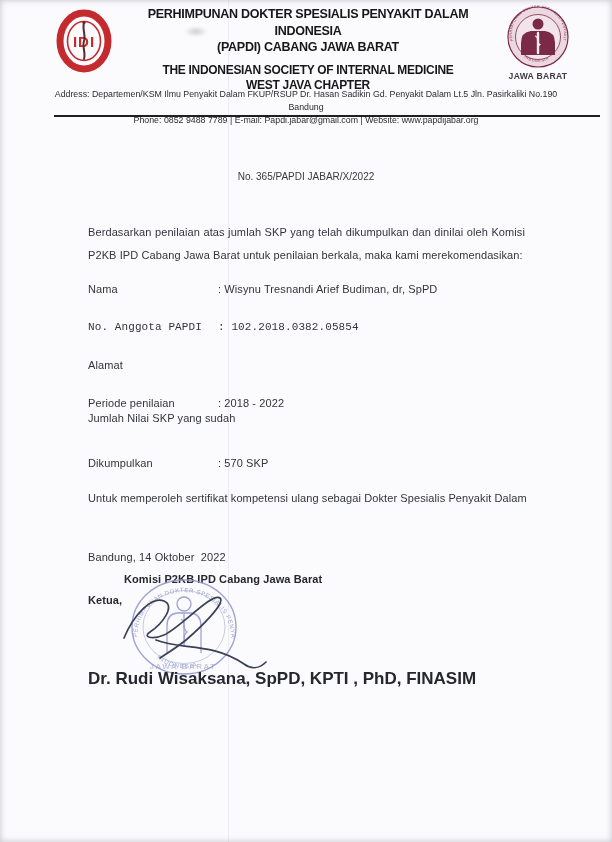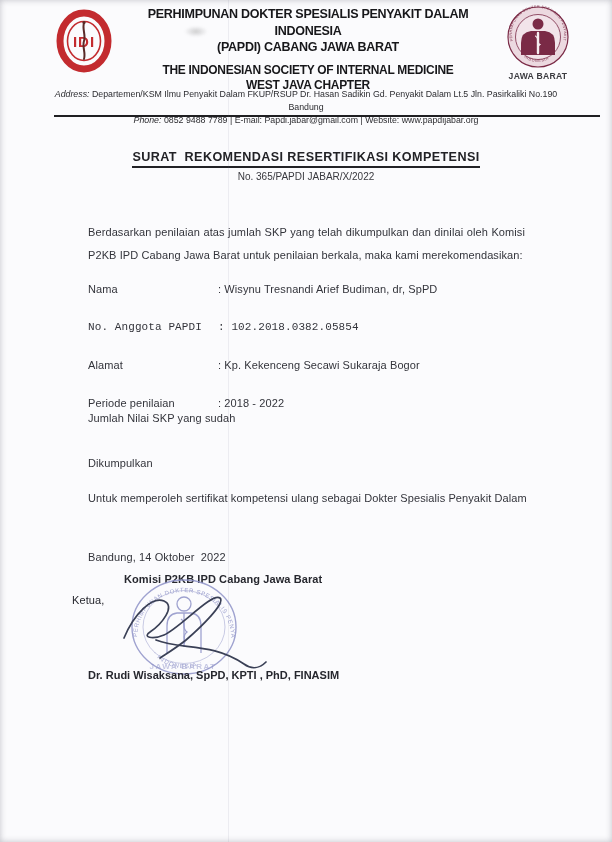--- a/index.html
+++ b/index.html
@@ -34,7 +34,7 @@
     left:36px;top:88px;width:540px;text-align:center;
     font-size:8.8px;color:#2c2c30;line-height:13px;
   }
-  .address-block .lbl{font-style:italic;}
+  .address-block .lbl{}
   .rule{left:54px;top:115px;width:546px;height:2px;background:var(--rule,#1f1f22);}
   
   .title-wrap{left:0;top:147px;width:612px;text-align:center;}

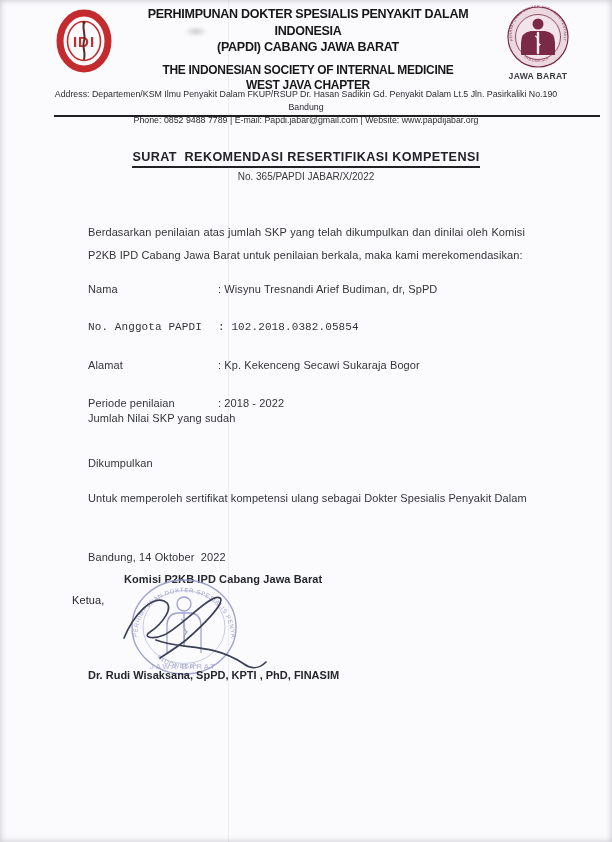--- a/index.html
+++ b/index.html
@@ -124,9 +124,6 @@
 
   <div class="abs rule"></div>
 
-  <div class="abs title-wrap">
-    <span class="title">SURAT  REKOMENDASI RESERTIFIKASI KOMPETENSI</span>
-  </div>
   <div class="abs number">No. 365/PAPDI JABAR/X/2022</div>
 
   <div class="abs intro body-text">Berdasarkan penilaian atas jumlah SKP yang telah dikumpulkan dan dinilai oleh Komisi P2KB IPD Cabang Jawa Barat untuk penilaian berkala, maka kami merekomendasikan:</div>

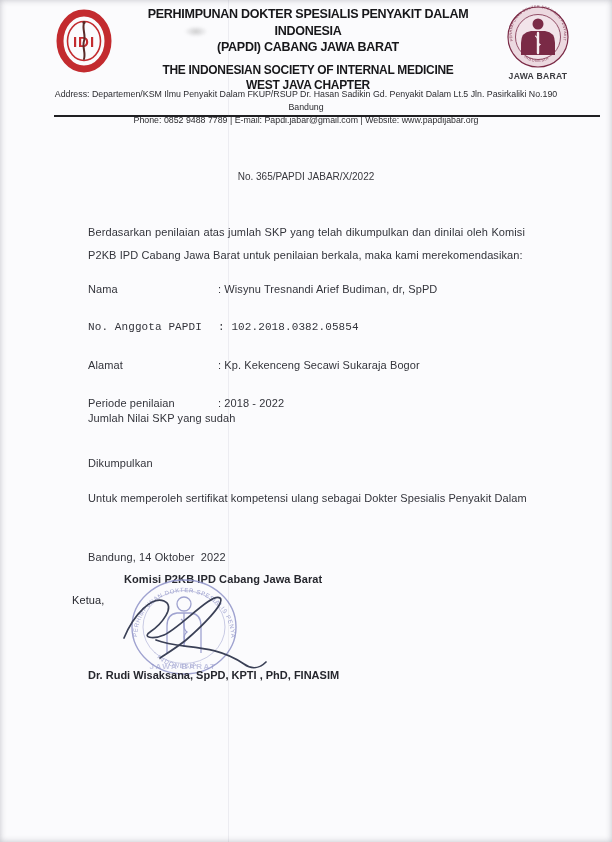--- a/index.html
+++ b/index.html
@@ -135,7 +135,6 @@
   <div class="abs f-value body-text row1">: 102.2018.0382.05854</div>
 
   <div class="abs f-label body-text row2">Alamat</div>
-  <div class="abs f-value body-text row2">: Kp. Kekenceng Secawi Sukaraja Bogor</div>
 
   <div class="abs f-label body-text row3">Periode penilaian</div>
   <div class="abs f-value body-text row3">: 2018 - 2022</div>

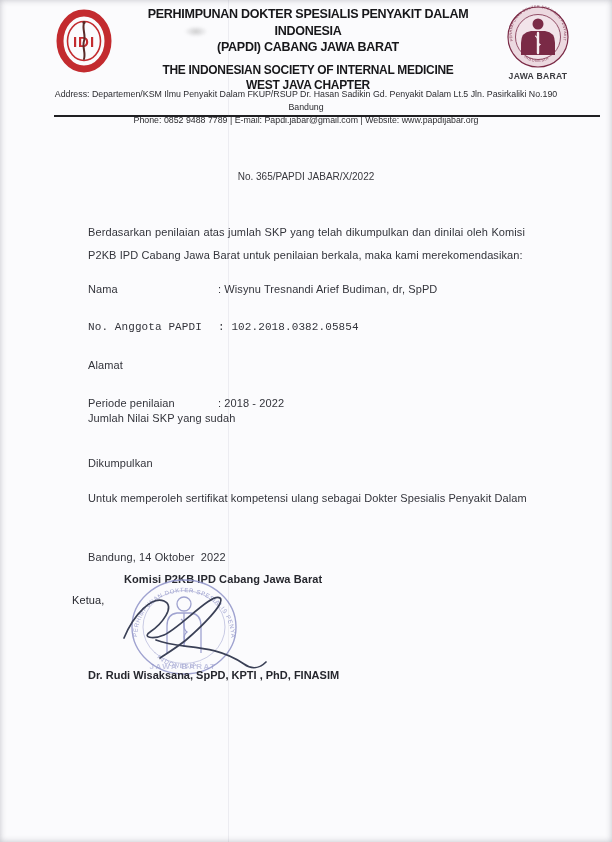--- a/index.html
+++ b/index.html
@@ -141,6 +141,7 @@
 
   <div class="abs f-label body-text skp1" style="width:220px">Jumlah Nilai SKP yang sudah</div>
   <div class="abs f-label body-text skp2">Dikumpulkan</div>
+  <div class="abs f-value body-text skp2">: 570 SKP</div>
 
   <div class="abs closing-sentence body-text">Untuk memperoleh sertifikat kompetensi ulang sebagai Dokter Spesialis Penyakit Dalam</div>
 

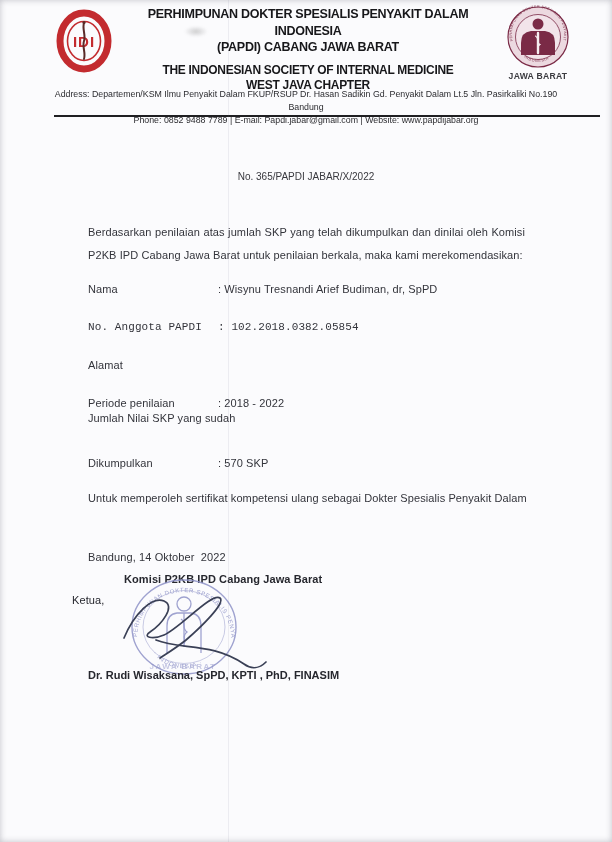--- a/index.html
+++ b/index.html
@@ -54,7 +54,7 @@
   
   .date-line{left:88px;top:551px;white-space:pre;}
   .committee{left:88px;top:573px;font-weight:bold;color:#26272e;padding-left:36px;}
-  .position{left:72px;top:594px;font-weight:normal;color:#26272e;}
+  .position{left:88px;top:594px;font-weight:bold;color:#26272e;}
   .stamp-svg{left:127px;top:577px;width:114px;height:100px;opacity:.85;}
   .stamp-caption{
     left:137px;top:662px;width:92px;text-align:center;

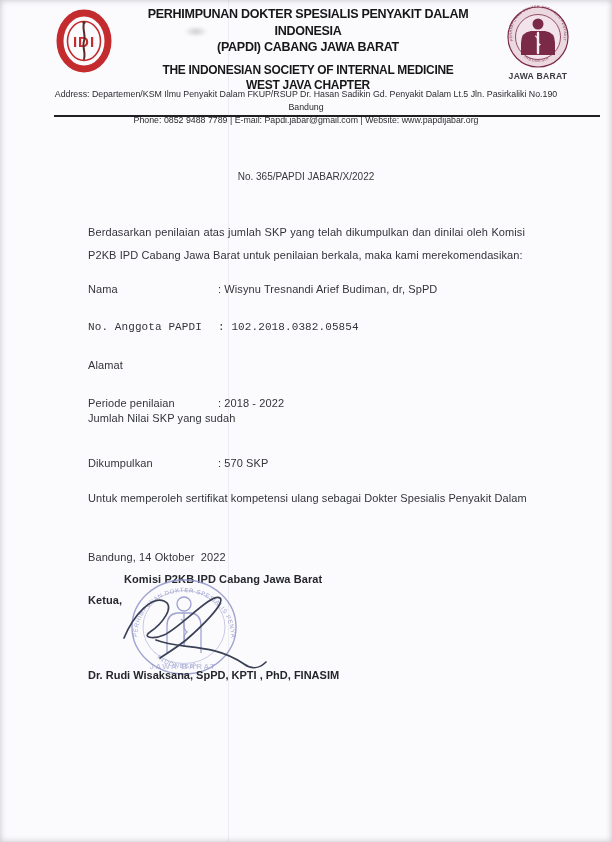--- a/index.html
+++ b/index.html
@@ -62,7 +62,7 @@
     color:var(--stamp-purple,#8f93c8);opacity:.5;z-index:1;
   }
   .signature-svg{left:116px;top:584px;width:156px;height:92px;z-index:3;}
-  .signer{left:88px;top:669px;font-size:11px;font-weight:bold;color:#26272e;z-index:4;}
+  .signer{left:88px;top:669px;font-size:17px;font-weight:bold;color:#26272e;z-index:4;}
   
   .scan-crease{left:228px;top:0;width:1px;height:842px;background:rgba(110,110,135,.10);}
   .scan-smudge{

